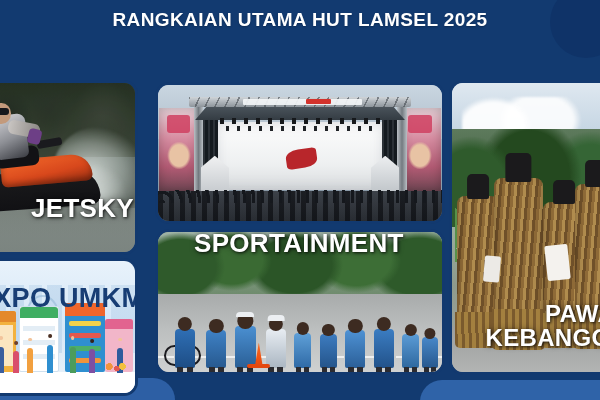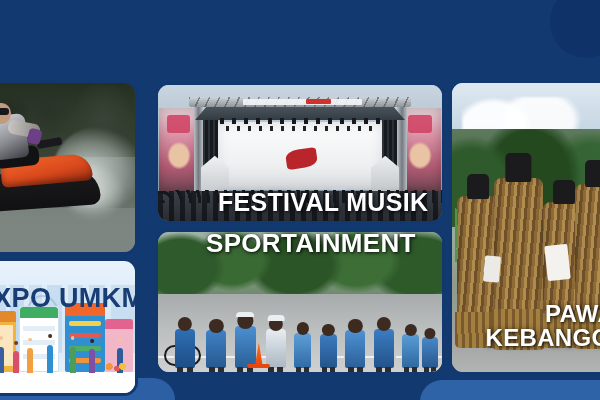--- a/index.html
+++ b/index.html
@@ -429,6 +429,7 @@
 <div class="bg-deco deco-bar-br"></div>
 
 <div class="header">
+  <div class="header-title">RANGKAIAN UTAMA HUT LAMSEL 2025</div>
 </div>
 
 <div class="stage">

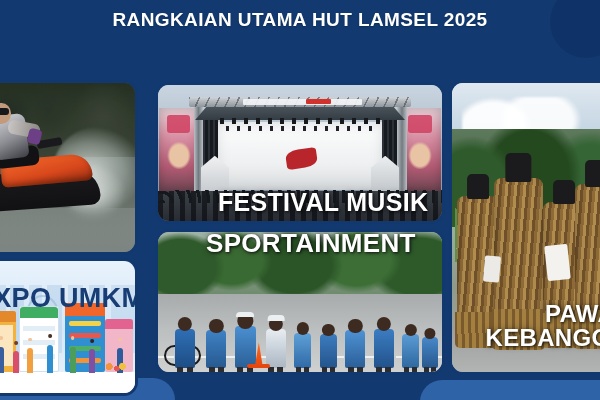--- a/index.html
+++ b/index.html
@@ -450,6 +450,7 @@
       <div class="jet-handle"></div>
       <div class="jet-hand"></div>
     </div>
+    <div class="card-label label-jetsky">JETSKY</div>
   </div>
 
   <div class="card card-expo">

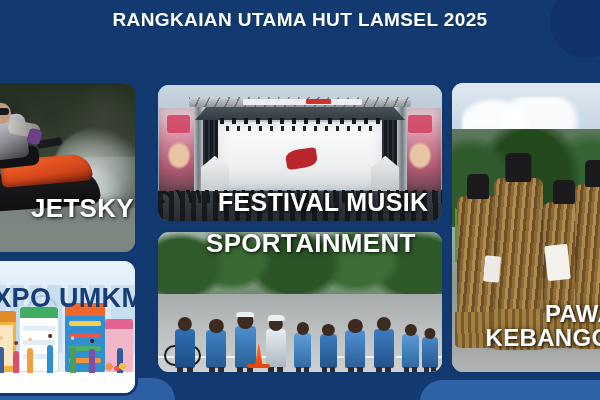--- a/index.html
+++ b/index.html
@@ -536,7 +536,6 @@
       <div class="fest-crowd"></div>
       <div class="fest-crowd-heads"></div>
     </div>
-    <div class="card-label label-festival">FESTIVAL MUSIK</div>
   </div>
 
   <div class="card card-sport">

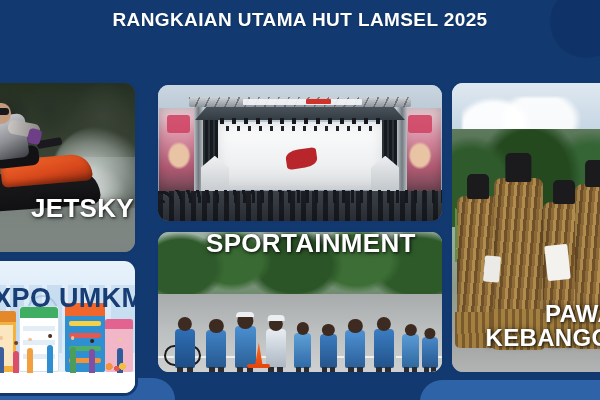--- a/index.html
+++ b/index.html
@@ -67,7 +67,7 @@
   .label-jetsky   { left:42px; bottom:28px; font-size:26px; }
   .label-expo     { left:-8px;  top:22px;   font-size:27px; color:#173d74; text-shadow:none; }
   .label-festival { left:60px; bottom:4px;  font-size:25px; }
-  .label-sport    { left:48px; top:-4px;    font-size:26px; }
+  .label-sport    { left:36px; top:-4px;    font-size:26px; }
   .label-pawai    { right:-8px; bottom:44px; font-size:24px; text-align:right; }
   .label-pawai2   { right:-14px; bottom:20px; font-size:24px; }
 

